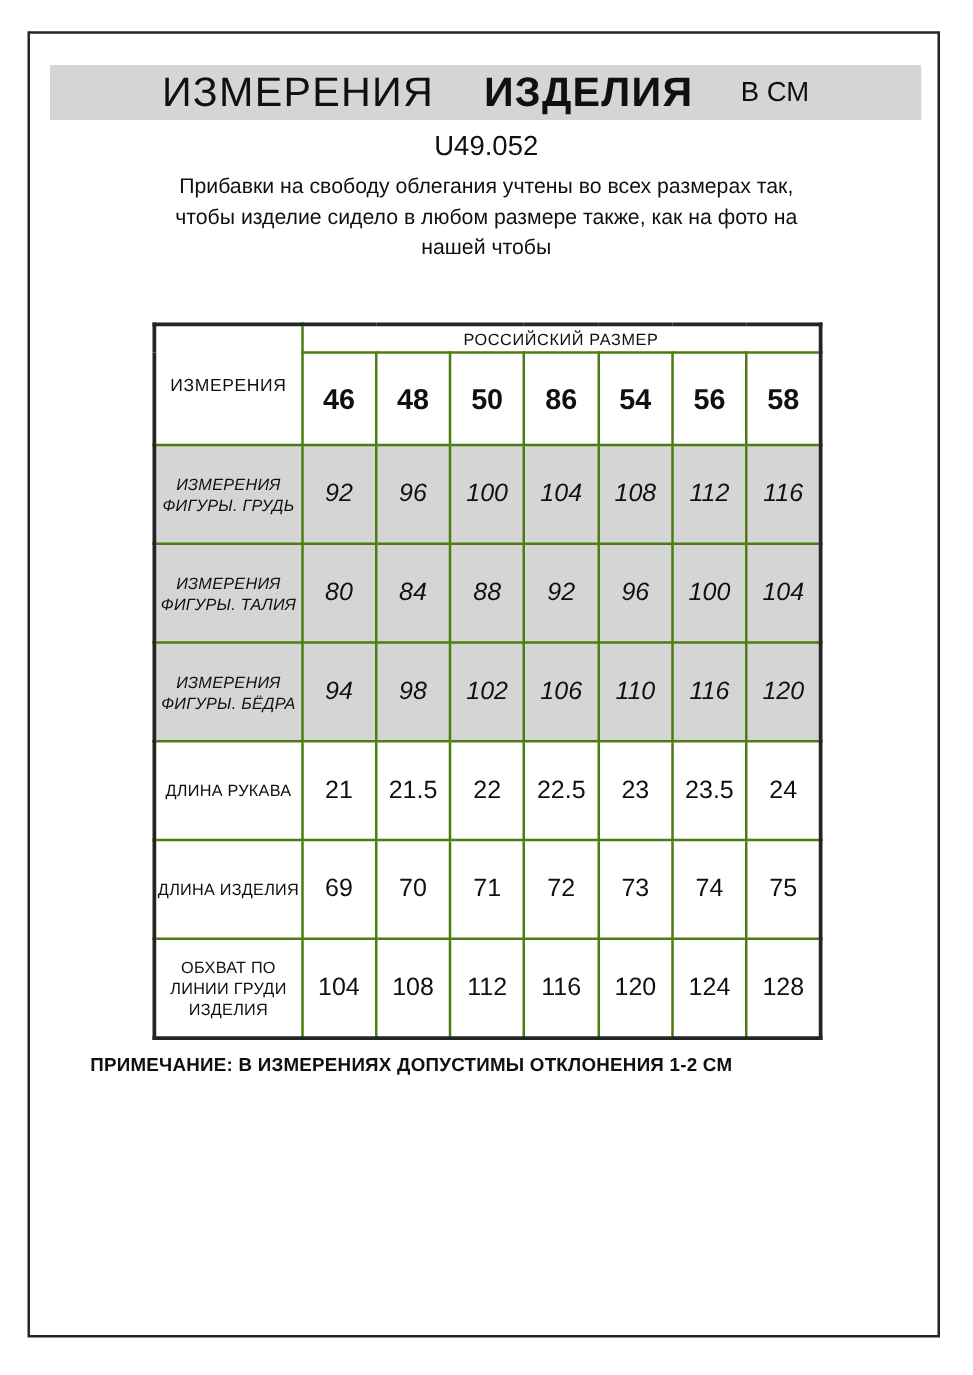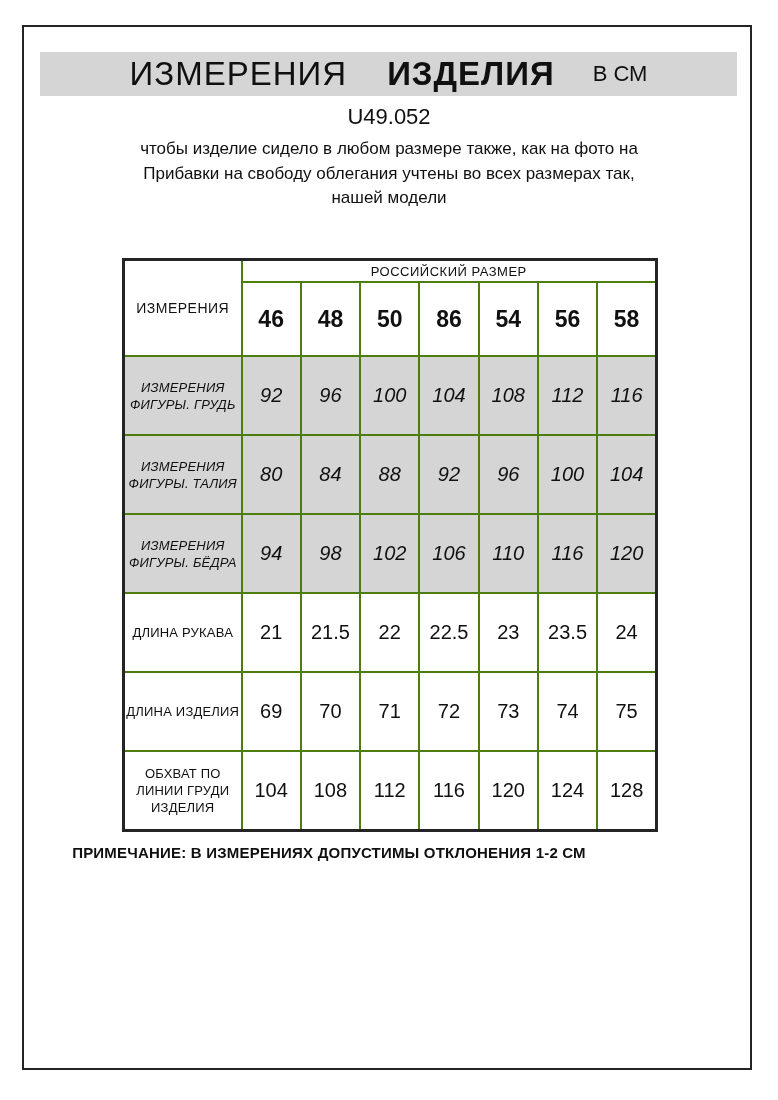--- a/index.html
+++ b/index.html
@@ -69,8 +69,8 @@
 <div class="article">U49.052</div>
 
 <div class="description">
+    <div>Прибавки на свободу облегания учтены во всех размерах так,</div>
     <div>чтобы изделие сидело в любом размере также, как на фото на</div>
-    <div>Прибавки на свободу облегания учтены во всех размерах так,</div>
     <div>нашей модели</div>
   </div>
 

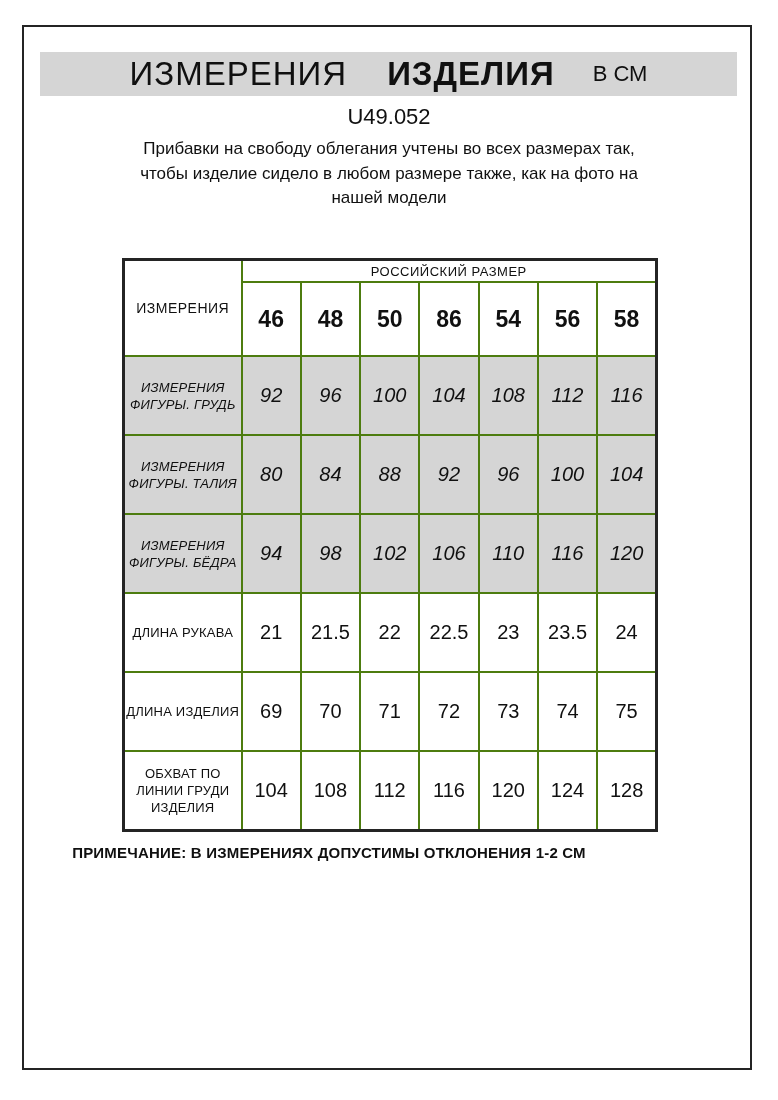--- a/index.html
+++ b/index.html
@@ -71,7 +71,7 @@
 <div class="description">
     <div>Прибавки на свободу облегания учтены во всех размерах так,</div>
     <div>чтобы изделие сидело в любом размере также, как на фото на</div>
-    <div>нашей модели</div>
+    <div>нашей чтобы</div>
   </div>
 
 <table class="size-table">

